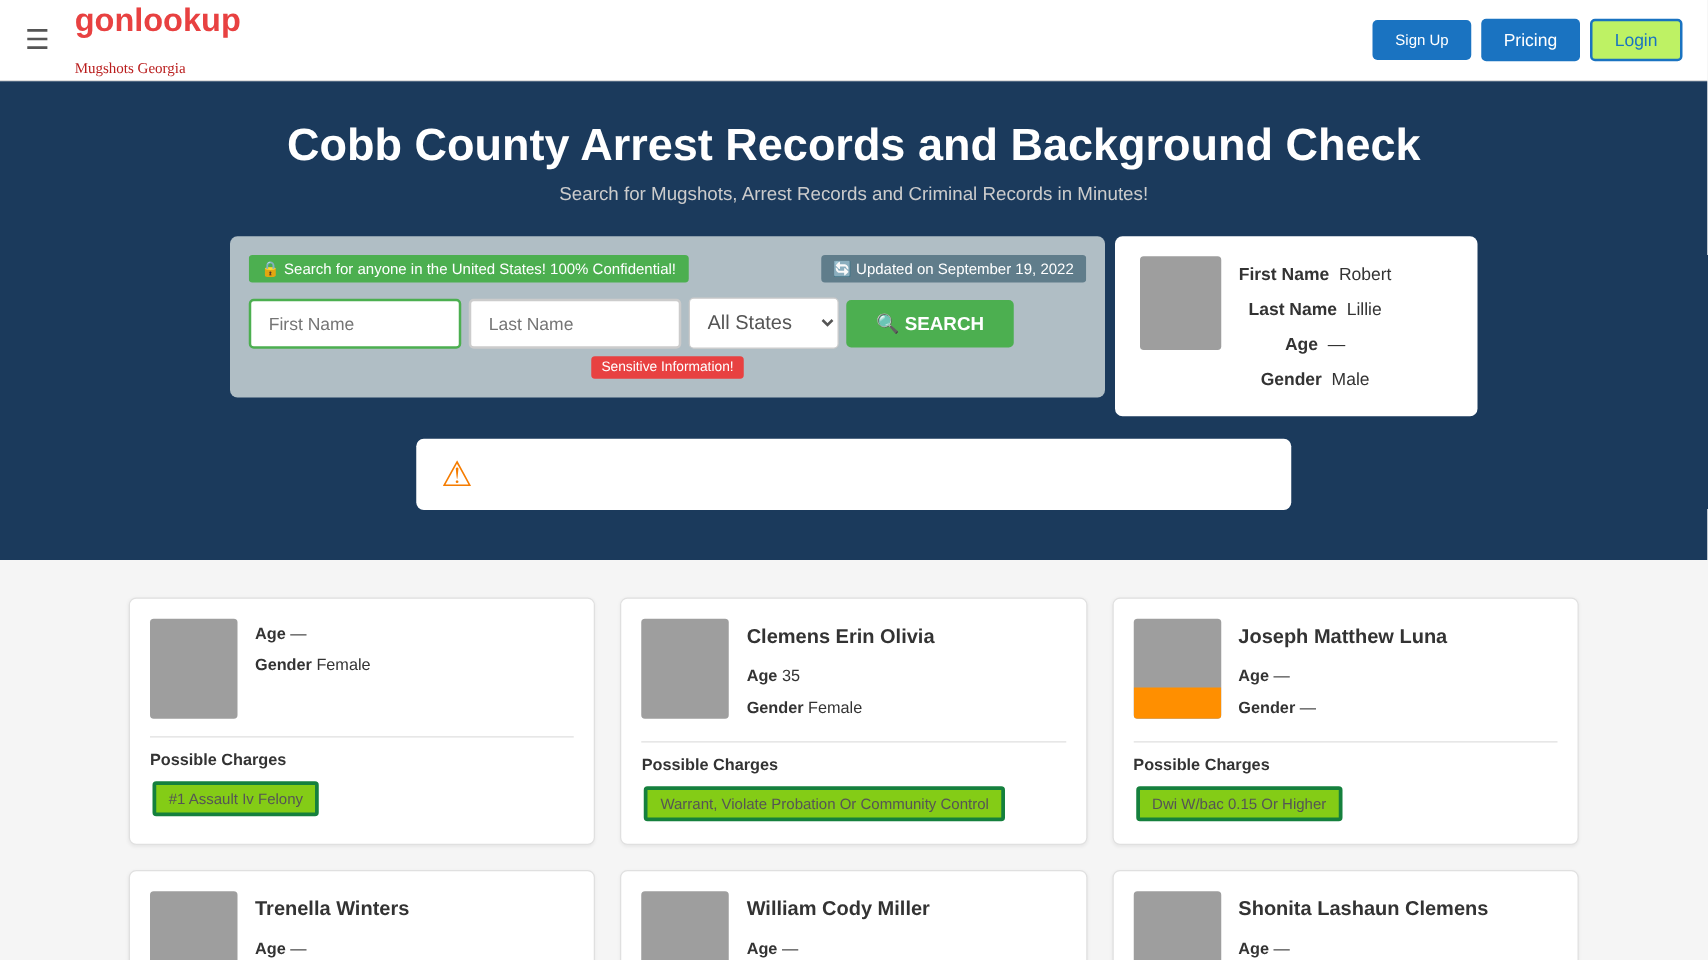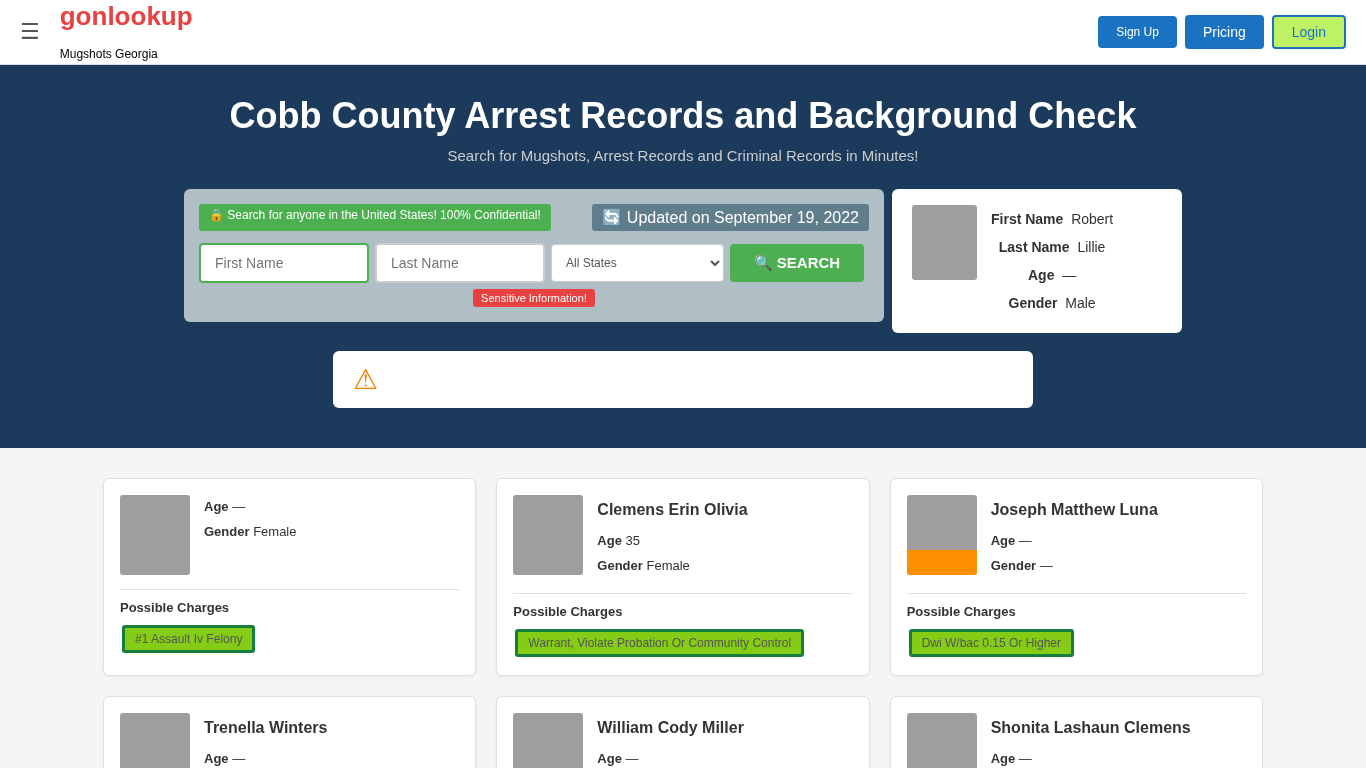--- a/index.html
+++ b/index.html
@@ -35,8 +35,9 @@
     .logo-text span { color: #e84141; }
     .logo-sub {
       font-size: 12px;
-      color: #000000;
+      color: #b91c1c;
       margin-top: 18px;
+      font-family: Liberation Serif, serif;
     }
     .header-buttons {
       display: flex;

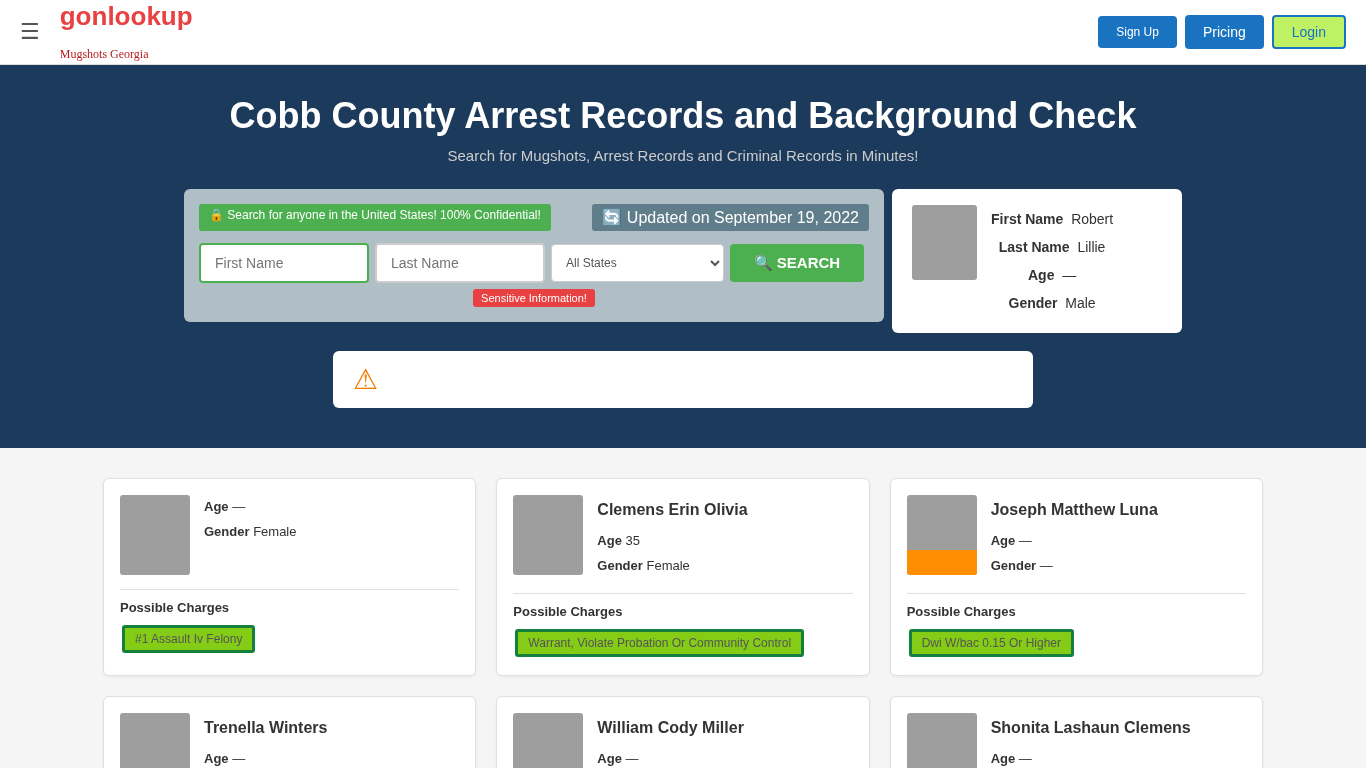--- a/index.html
+++ b/index.html
@@ -116,7 +116,7 @@
     .search-updated {
       background: #607d8b;
       color: #fff;
-      font-size: 16px;
+      font-size: 12px;
       padding: 4px 10px;
       border-radius: 3px;
       display: inline-block;

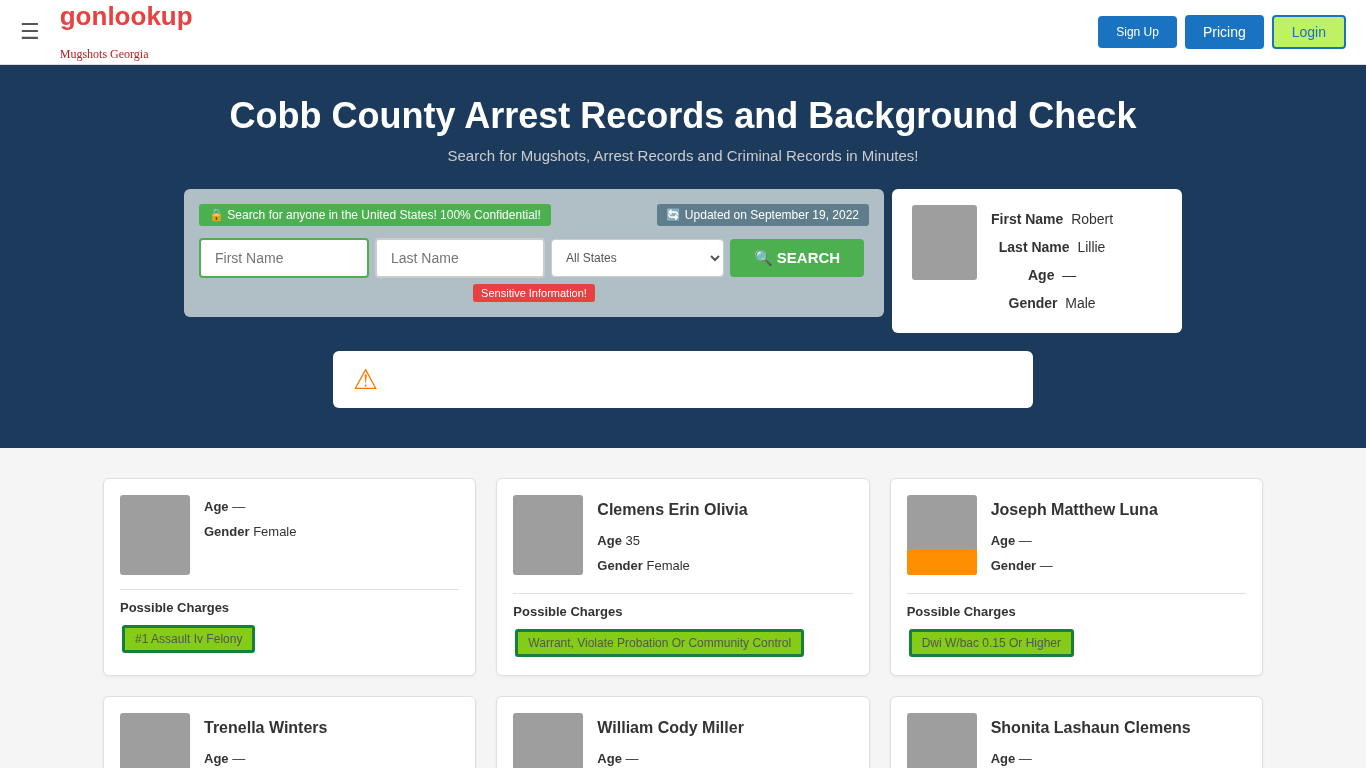--- a/index.html
+++ b/index.html
@@ -147,10 +147,10 @@
       padding: 10px 10px;
       border-radius: 4px;
       border: 1px solid #ccc;
-      font-size: 12px;
+      font-size: 16px;
       color: #555;
       background: #fff;
-      width: 173px;
+      width: 120px;
     }
     .btn-search {
       background: #4caf50;

